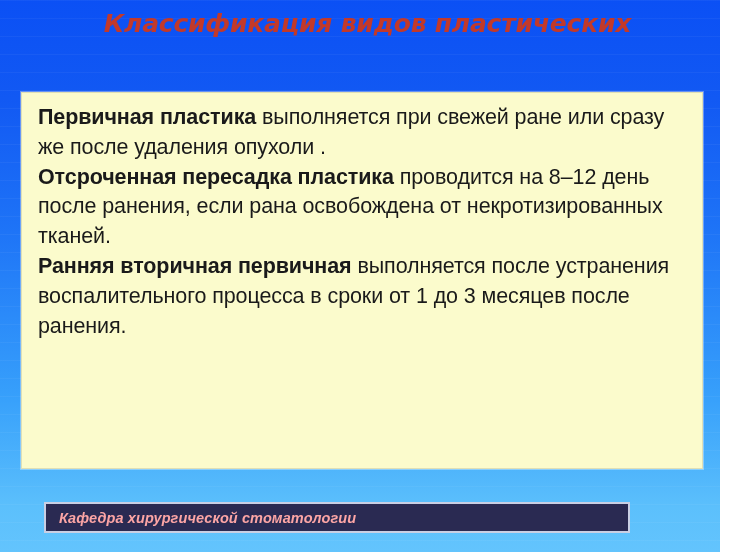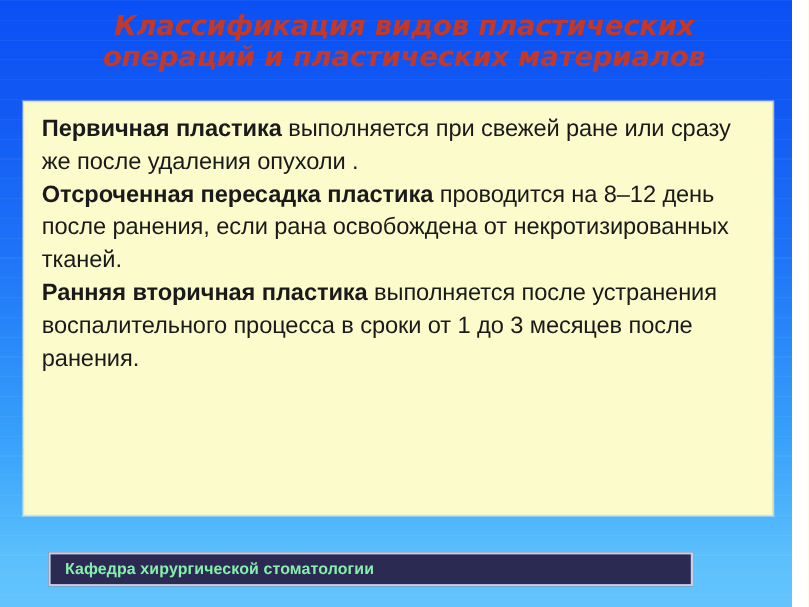--- a/index.html
+++ b/index.html
@@ -105,7 +105,6 @@
 
   <div id="title-block">
     <span class="title-line">Классификация видов пластических</span>
-    <span class="title-line">операций и пластических материалов</span>
   </div>
 
   <div id="content-card">

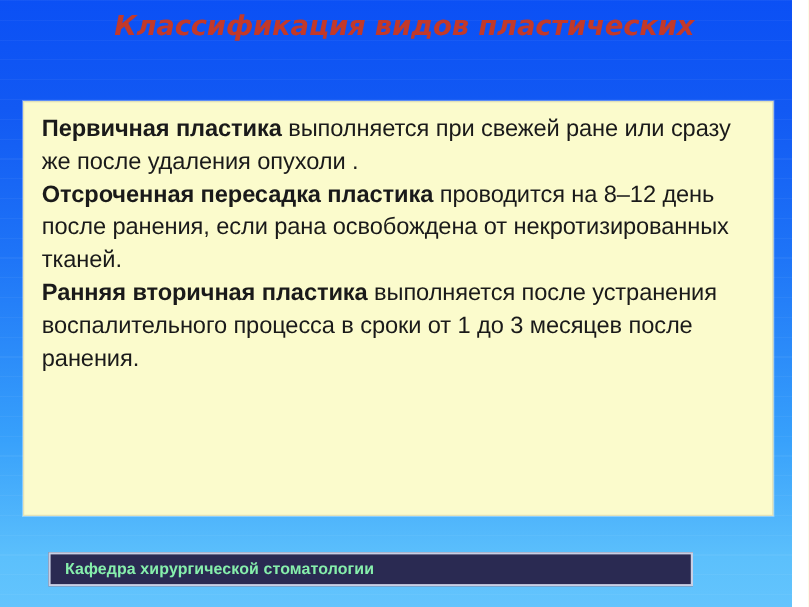--- a/index.html
+++ b/index.html
@@ -114,7 +114,7 @@
 
       <p><b>Отсроченная пересадка пластика</b><span> проводится на 8–12 день после ранения, если рана освобождена от некротизированных тканей.</span></p>
 
-      <p><b>Ранняя вторичная пластика</b><span> выполняется после устранения воспалительного процесса в сроки от 1 до 3 месяцев после ранения.</span></p>
+      <p><b>Ранняя вторичная первичная</b><span> выполняется после устранения воспалительного процесса в сроки от 1 до 3 месяцев после ранения.</span></p>
 
 
     </div>

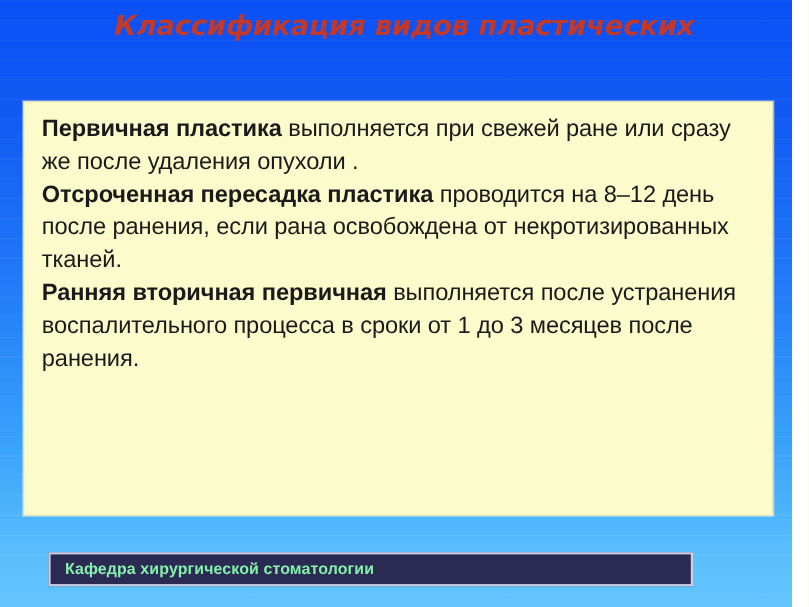--- a/index.html
+++ b/index.html
@@ -94,8 +94,9 @@
     font-family: "Liberation Sans", sans-serif;
     font-size: 14.5px;
     font-weight: bold;
-    color: #86efac;
+    color: #fca5a5;
     letter-spacing: 0.1px;
+    font-style: italic;
   }
 </style>
 </head>

